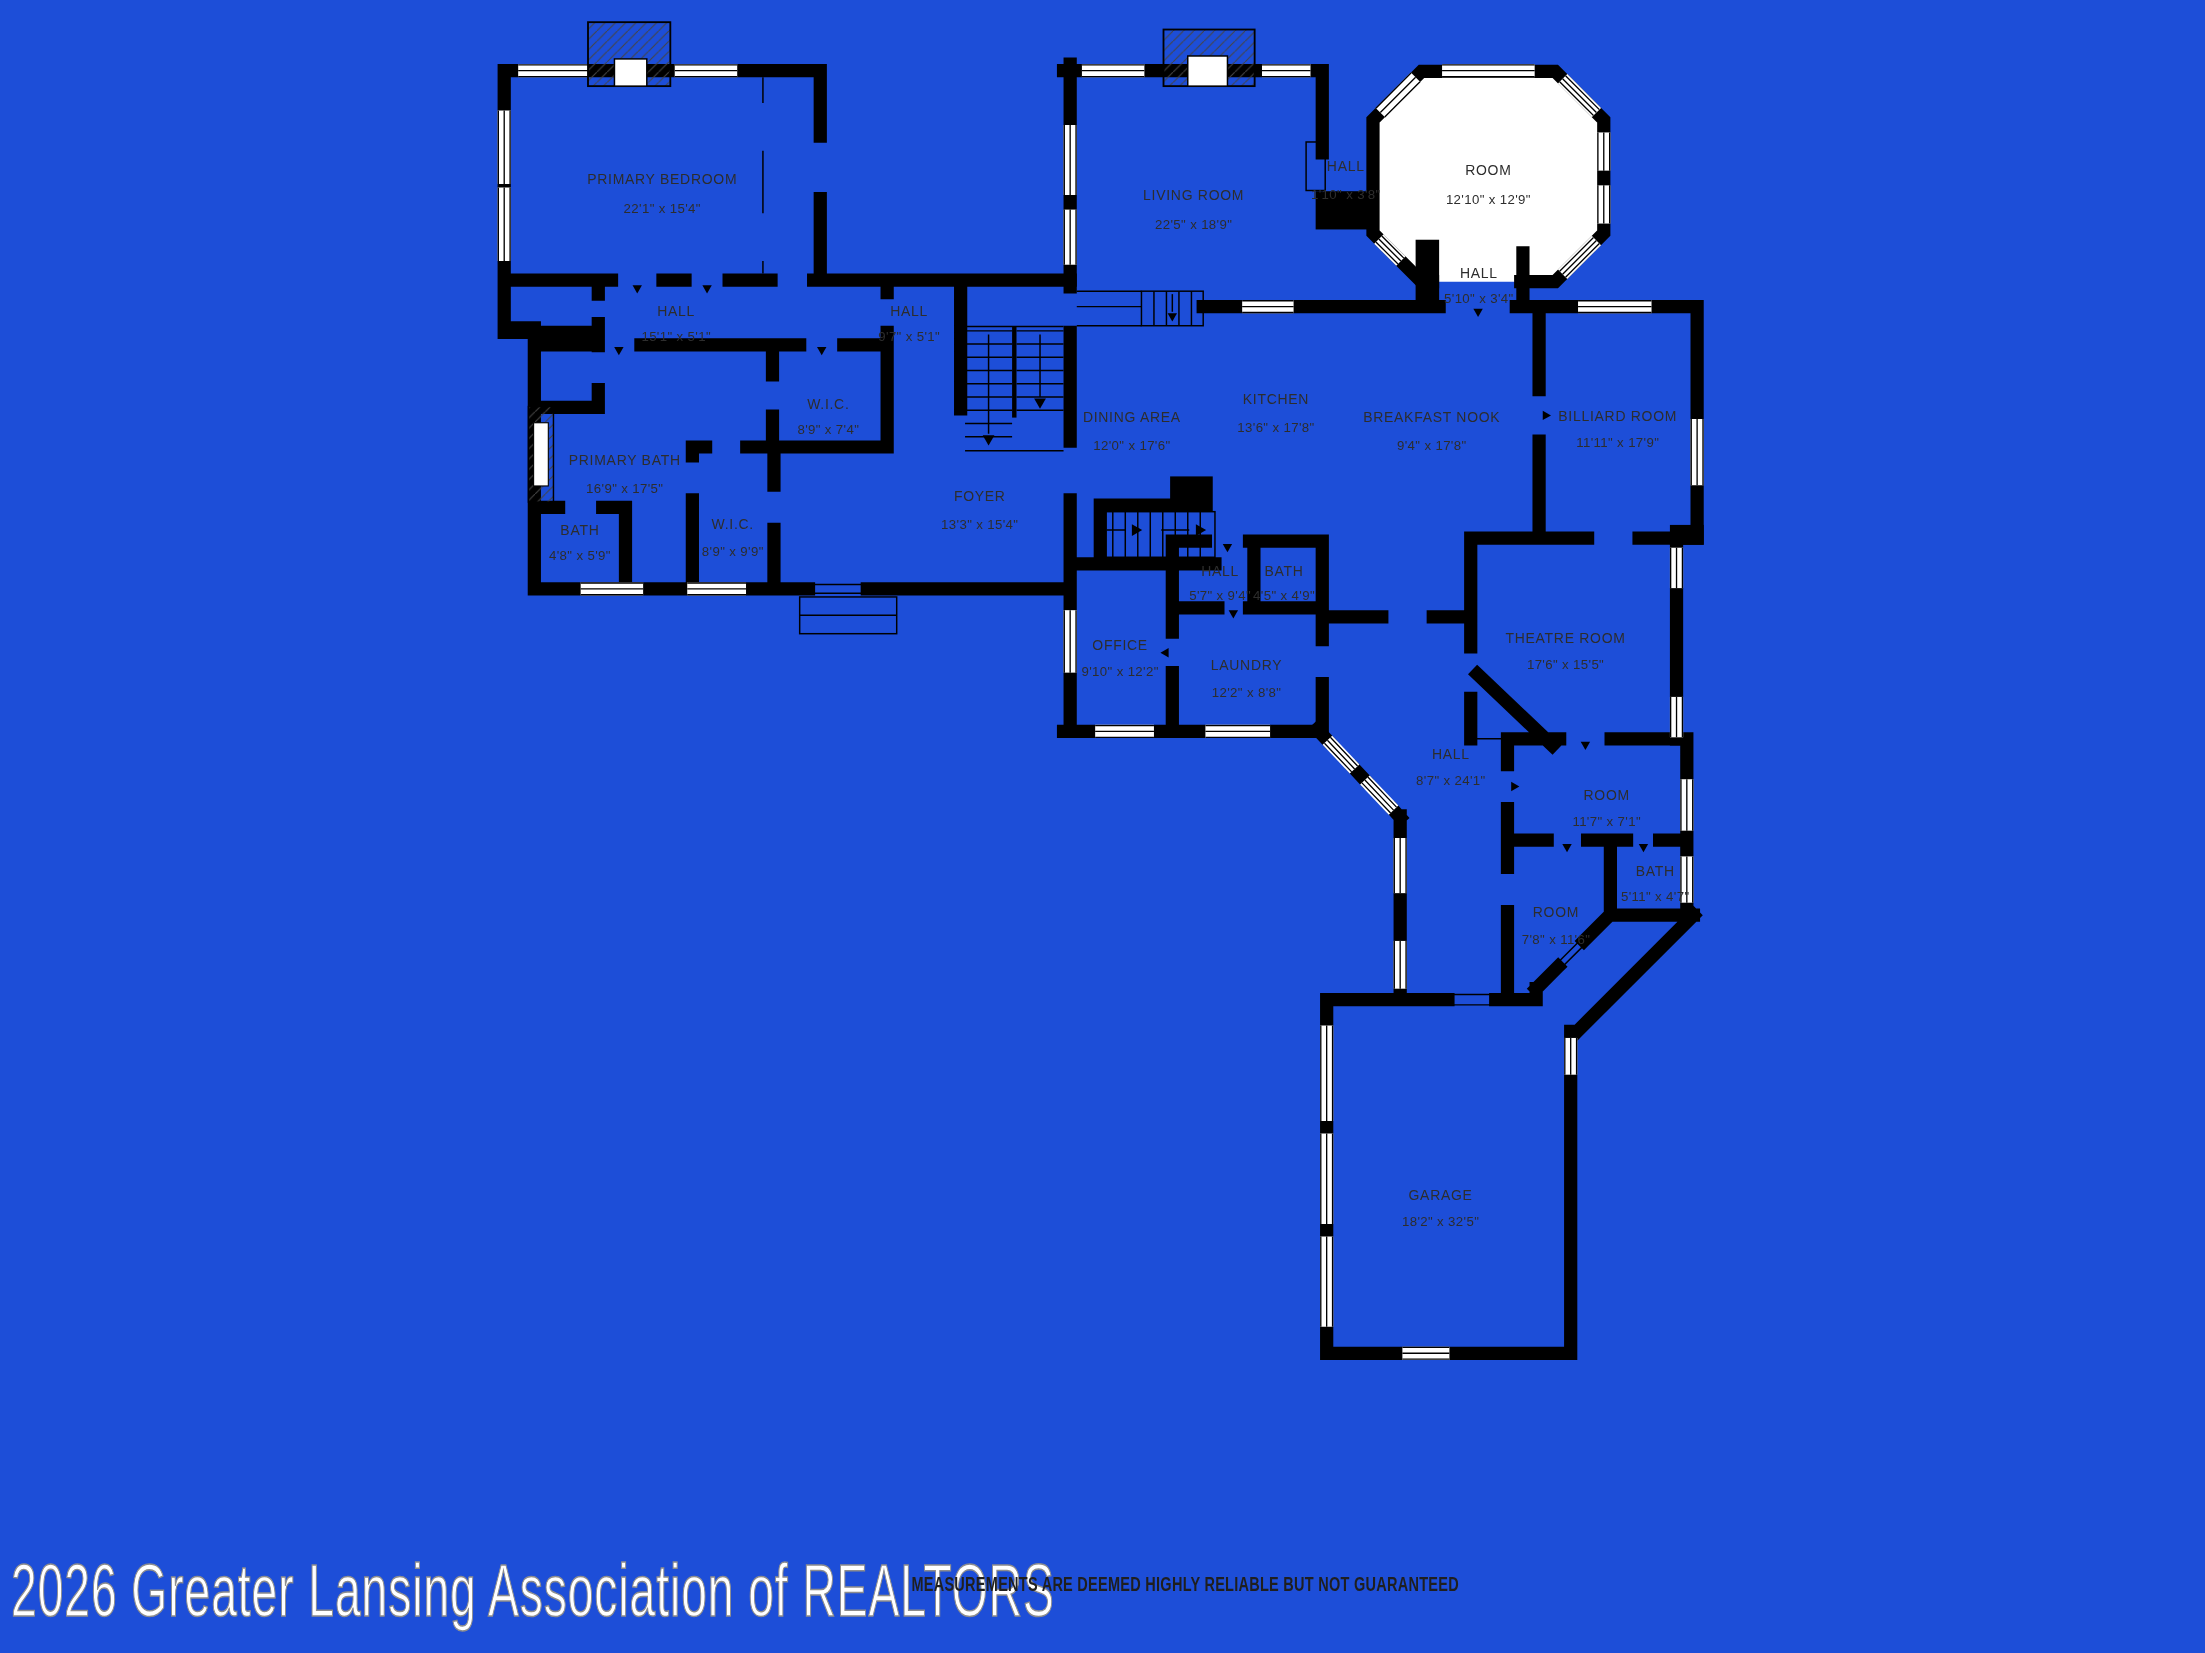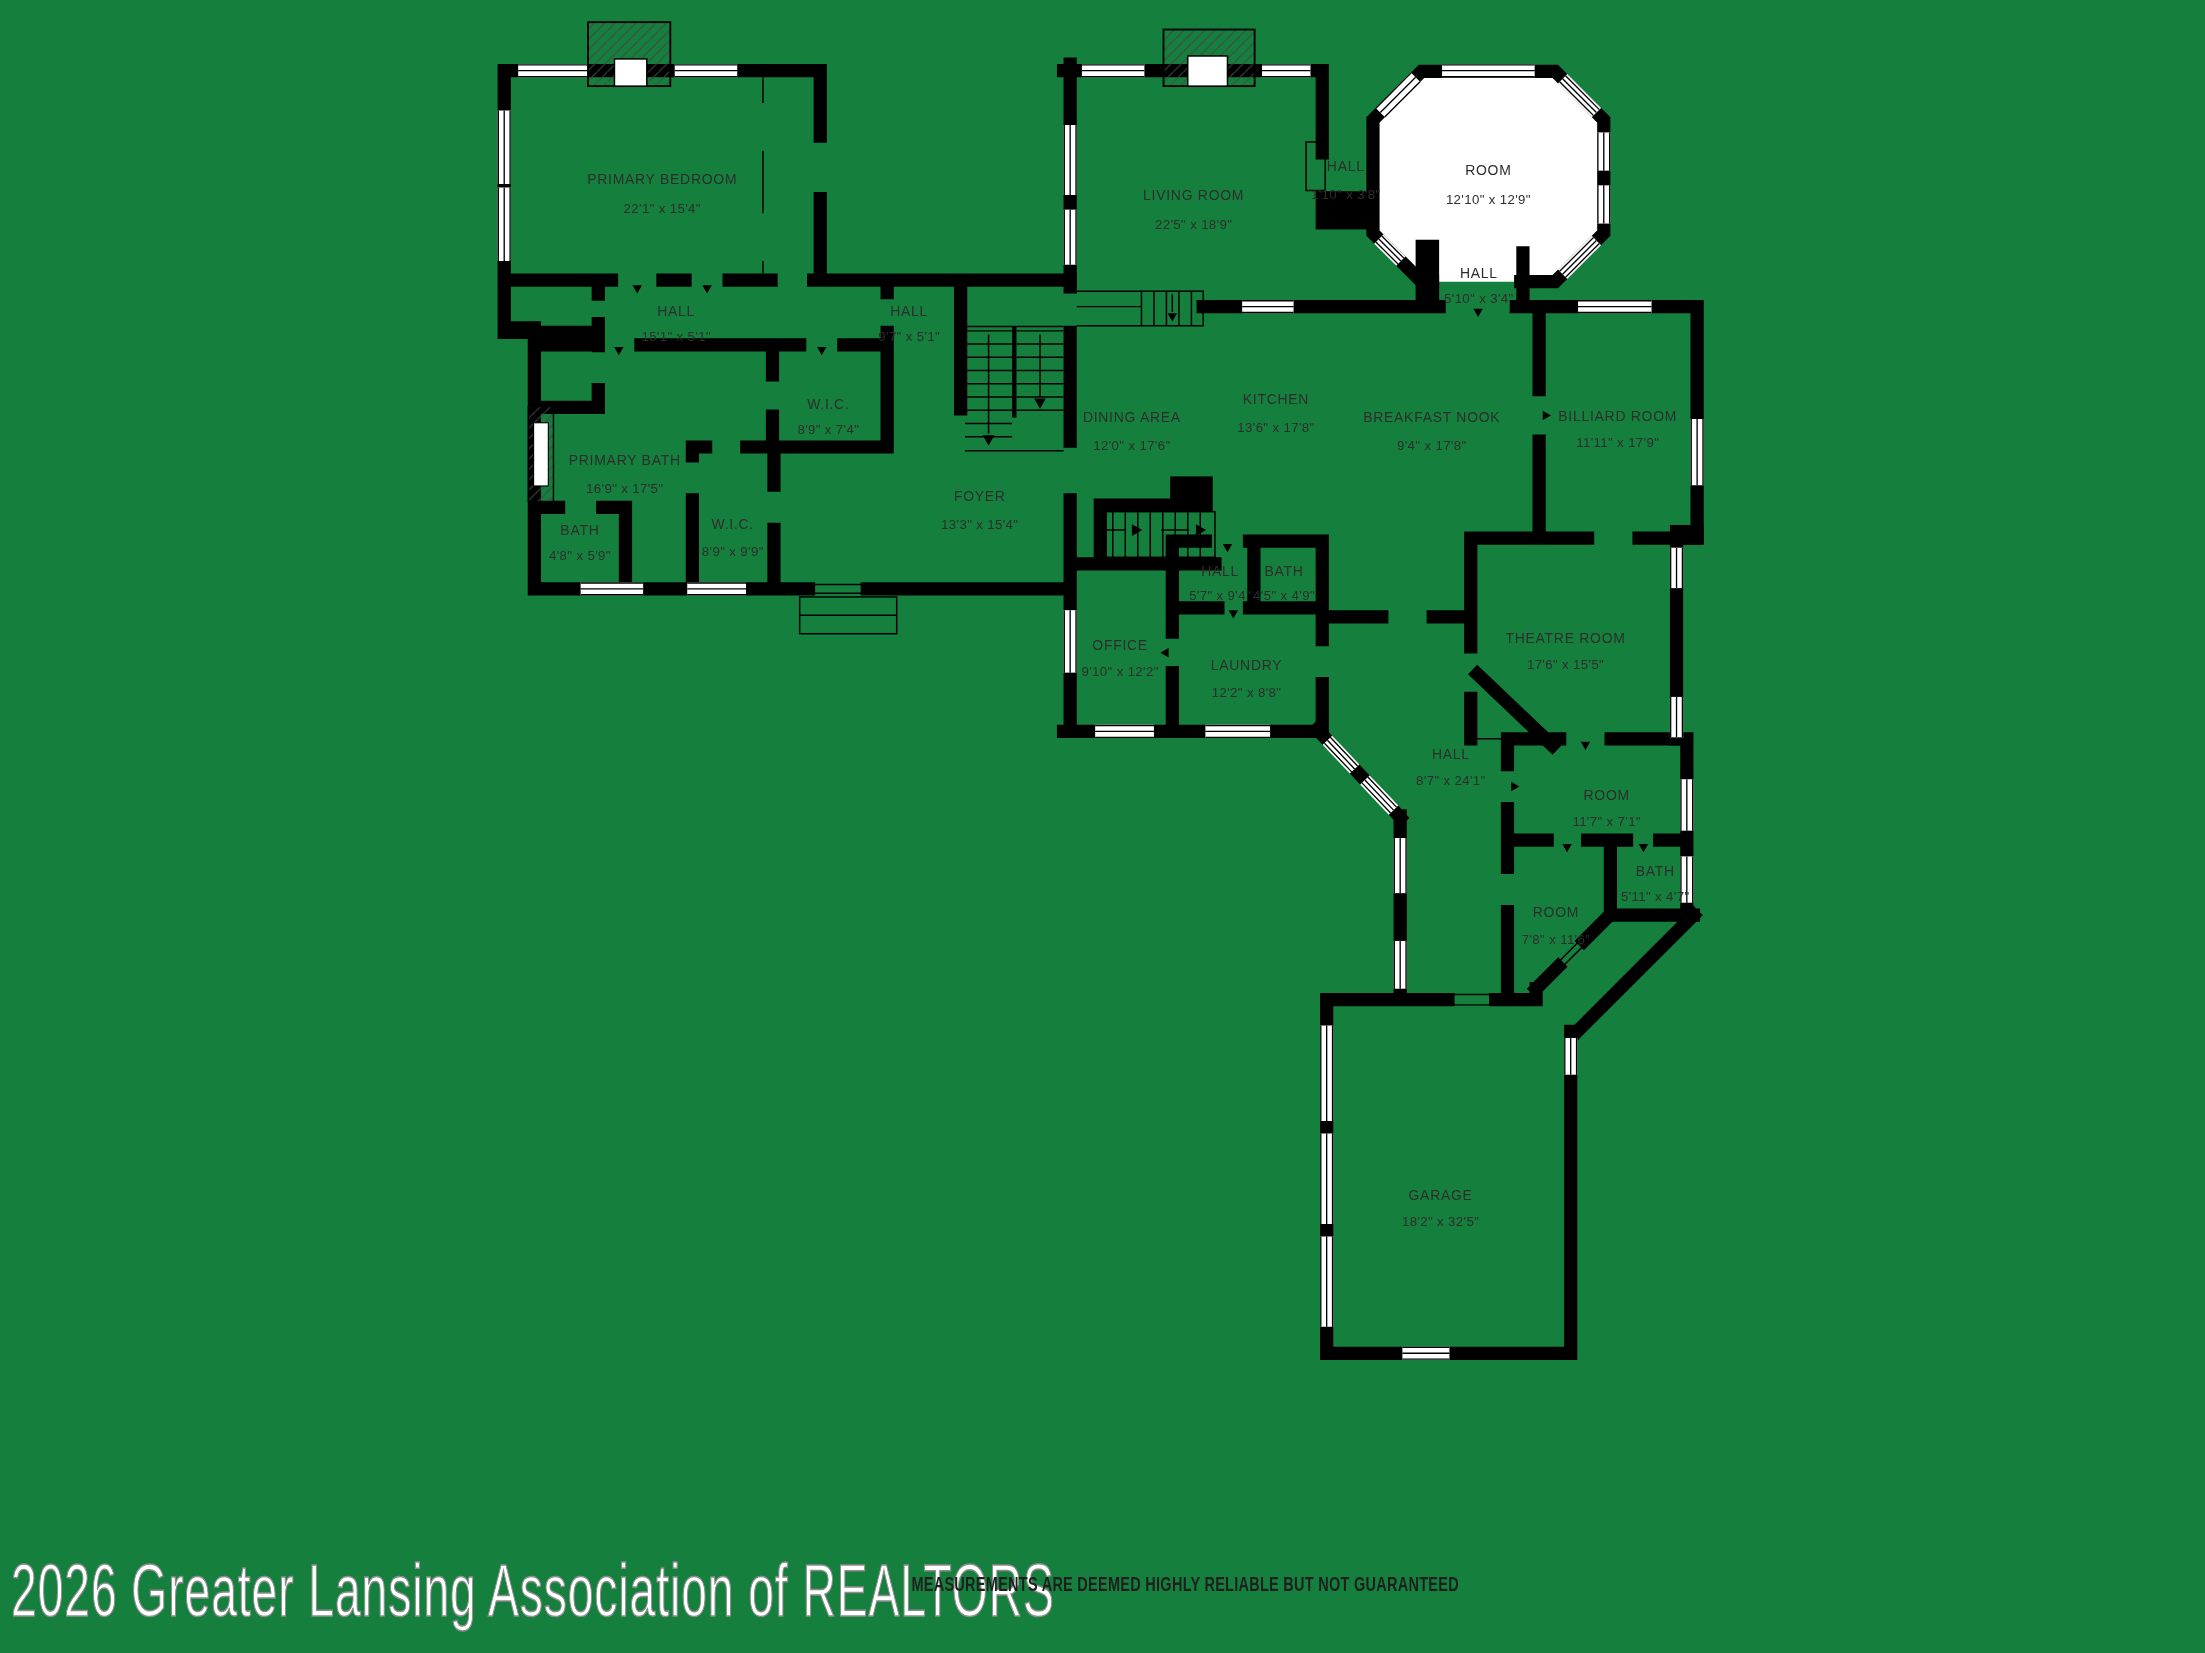--- a/index.html
+++ b/index.html
@@ -3,7 +3,7 @@
 <meta charset="utf-8">
 <style>
   html,body{margin:0;padding:0;background:#fff;}
-  #page{position:relative;width:2205px;height:1654px;background:#15803d;overflow:hidden;}
+  #page{position:relative;width:2205px;height:1654px;background:#1d4ed8;overflow:hidden;}
   svg{position:absolute;left:0;top:0;}
   text{font-family:"Liberation Sans",sans-serif;}
   .walls{stroke:#000;stroke-width:18;fill:none;stroke-linecap:square;}

